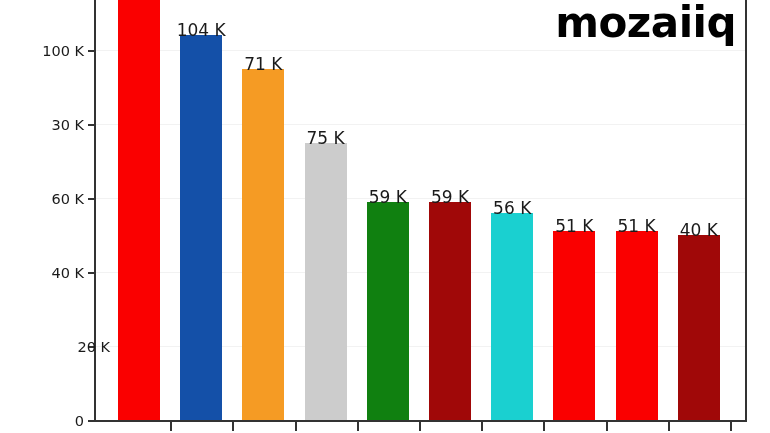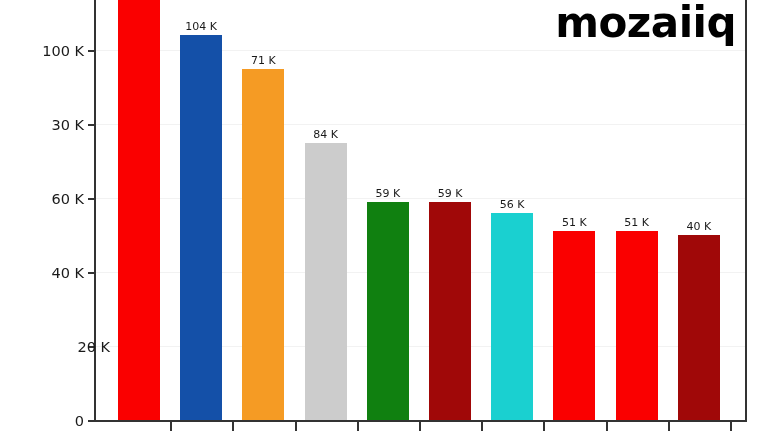--- a/index.html
+++ b/index.html
@@ -107,7 +107,7 @@
   .bar-value-label {
     position: absolute;
     text-align: center;
-    font-size: 11px;
+    font-size: 17px;
     color: #1a1a1a;
     white-space: nowrap;
     transform: translateX(-50%);

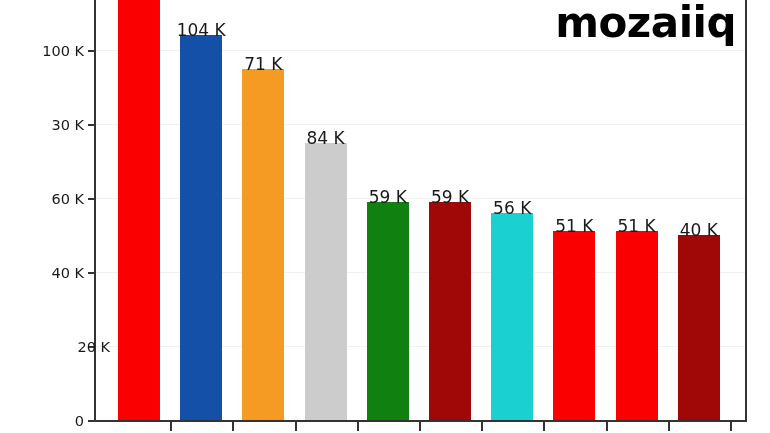--- a/index.html
+++ b/index.html
@@ -157,7 +157,7 @@
       <div class="y-tick-label" style="top: 51px; right: 686px;">100 K</div>
       <div class="bar-value-label" style="left: 201.2px; top: 20.2px;">104 K</div>
       <div class="bar-value-label" style="left: 263.4px; top: 53.5px;">71 K</div>
-      <div class="bar-value-label" style="left: 325.6px; top: 127.5px;">84 K</div>
+      <div class="bar-value-label" style="left: 325.6px; top: 127.5px;">75 K</div>
       <div class="bar-value-label" style="left: 387.8px; top: 186.7px;">59 K</div>
       <div class="bar-value-label" style="left: 450px; top: 186.7px;">59 K</div>
       <div class="bar-value-label" style="left: 512.2px; top: 197.8px;">56 K</div>

